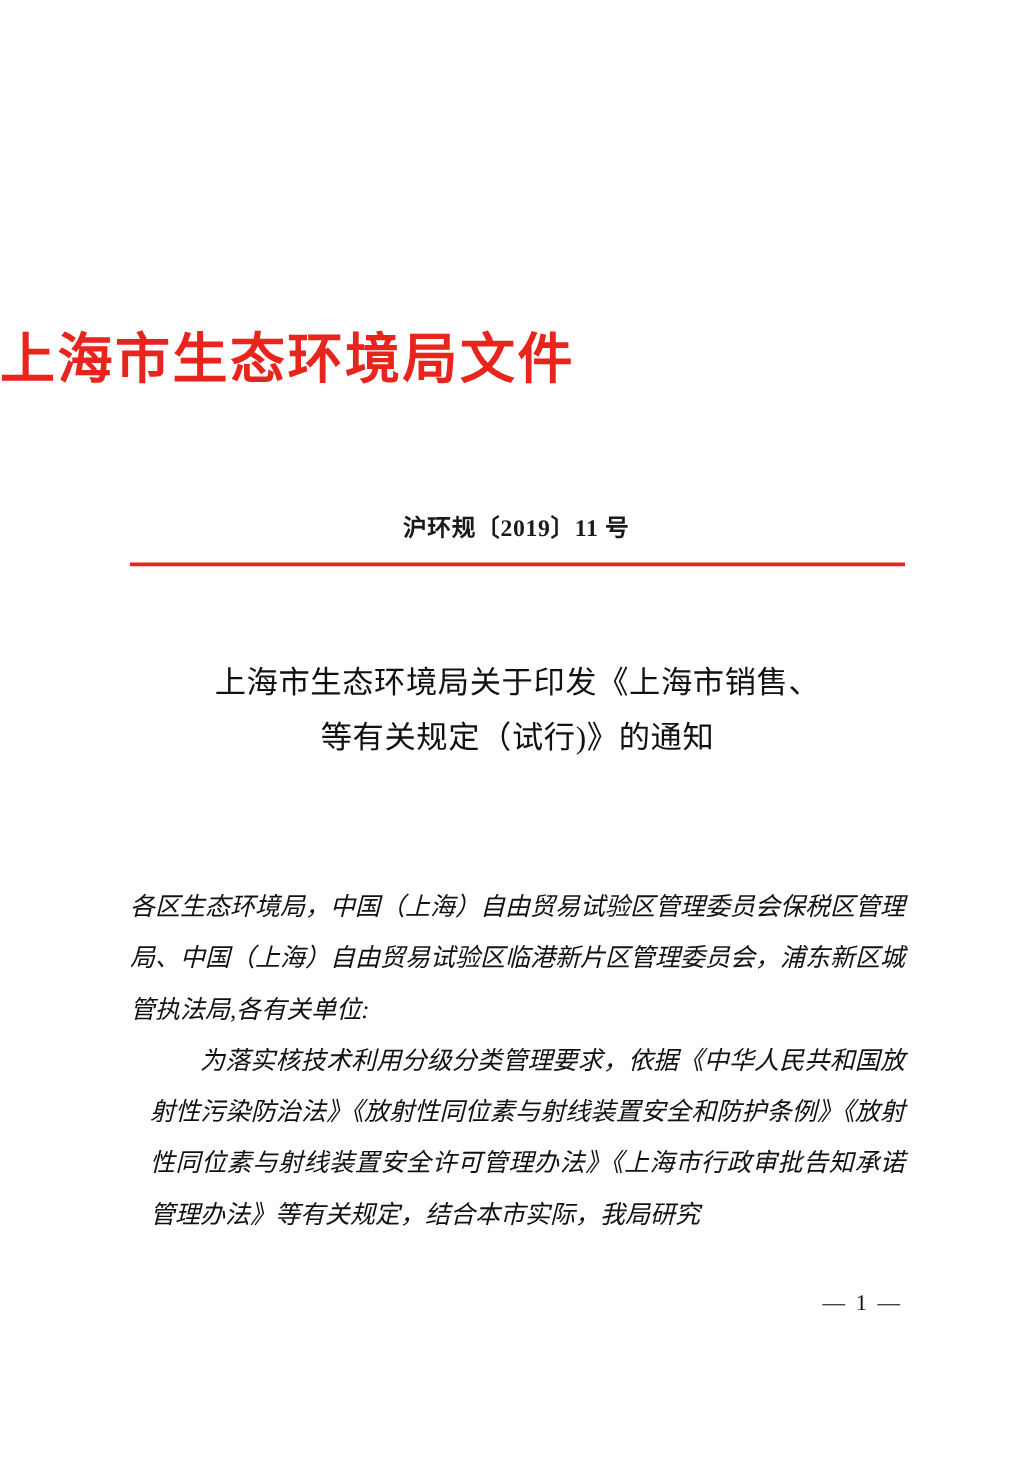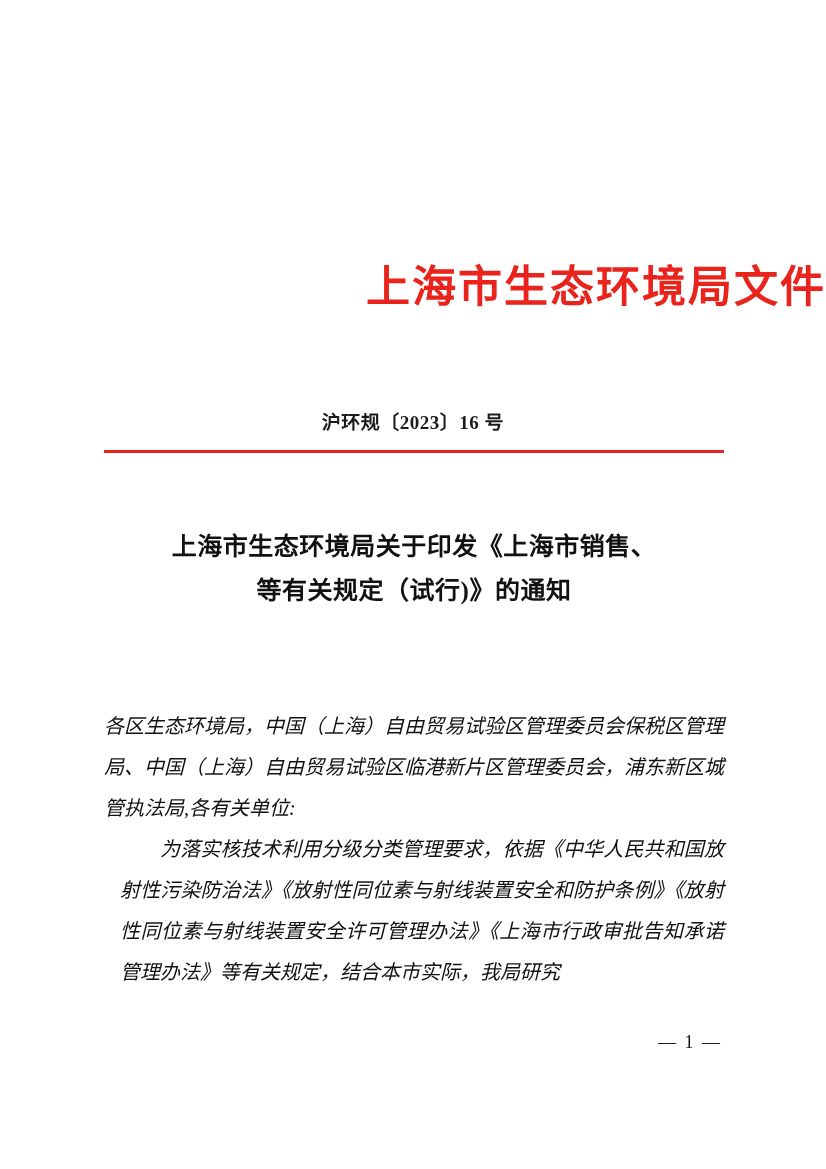--- a/index.html
+++ b/index.html
@@ -30,7 +30,7 @@
     left: 0;
     top: 262px;
     width: 826px;
-    text-align: right;
+    text-align: left;
   }
   .masthead-title {
     font-family: "Liberation Serif", "DejaVu Serif", serif;

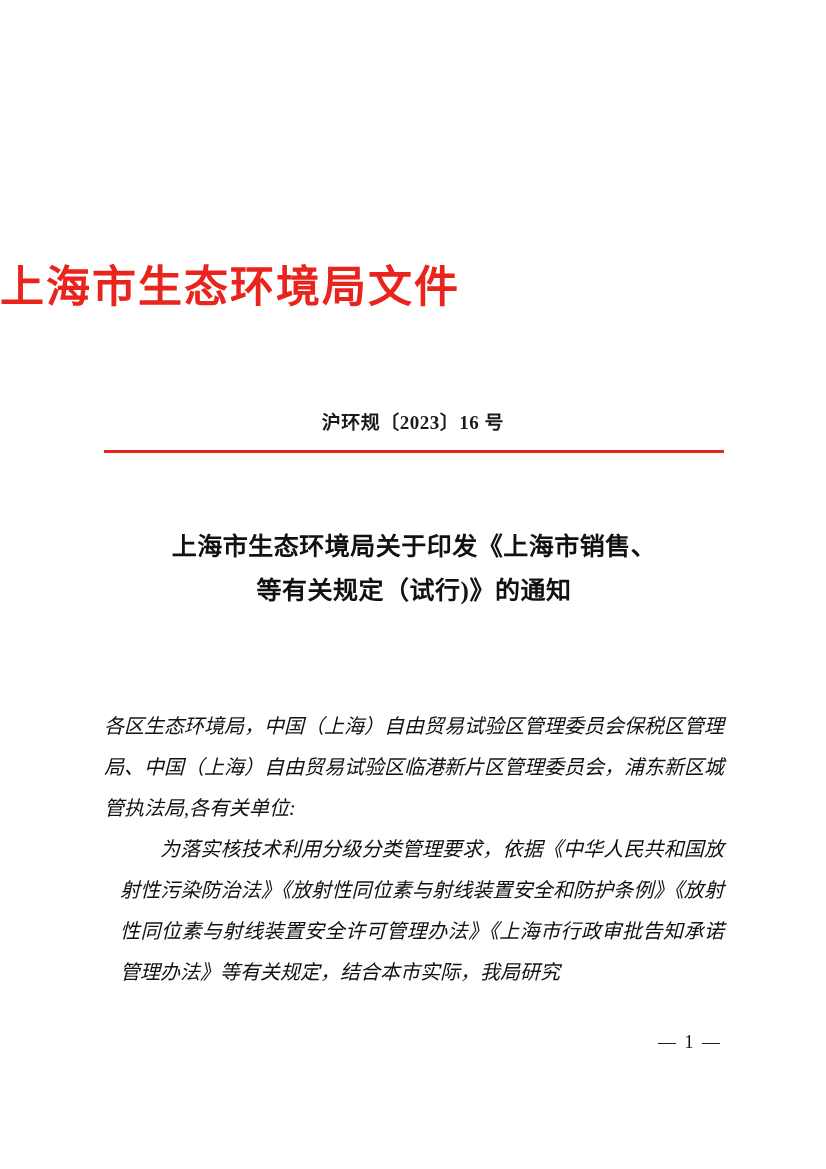--- a/index.html
+++ b/index.html
@@ -123,7 +123,7 @@
     <div class="masthead-title">上海市生态环境局文件</div>
   </div>
 
-  <div class="docnum">沪环规〔2023〕16 号</div>
+  <div class="docnum">沪环规〔2019〕11 号</div>
 
   <div class="red-rule"></div>
 

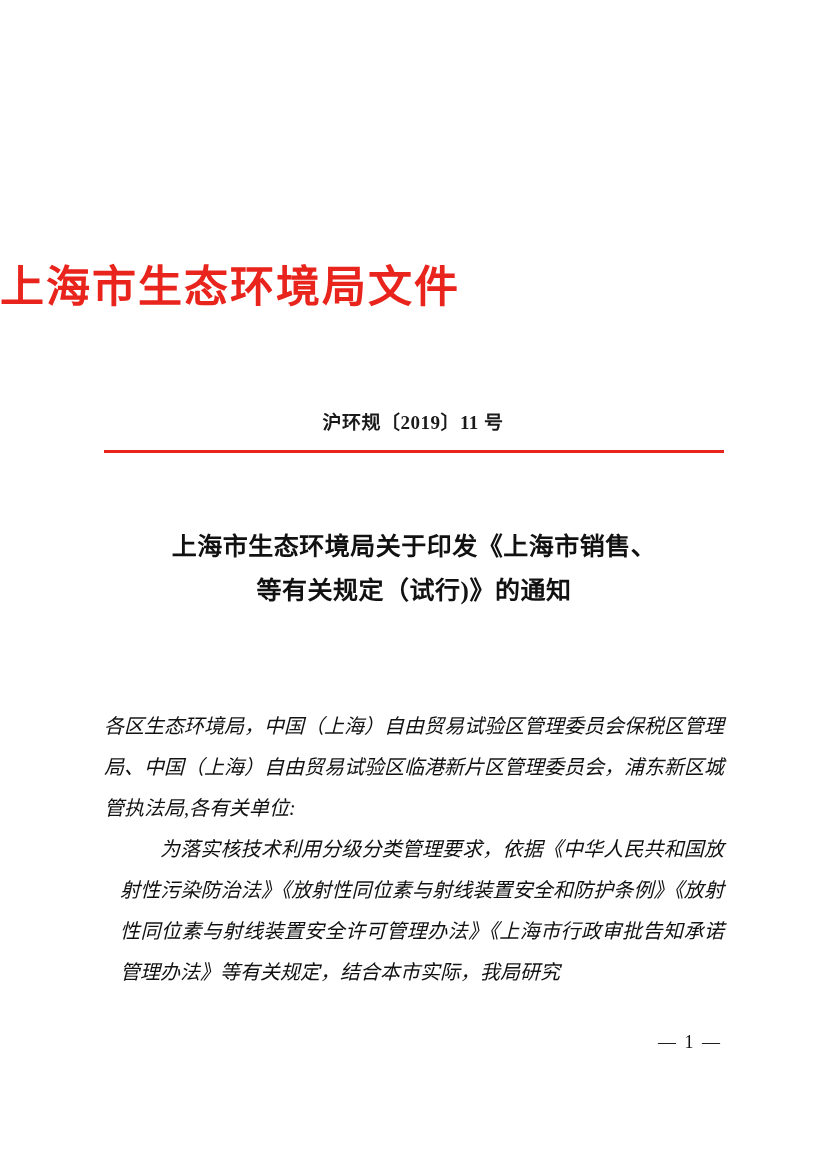--- a/index.html
+++ b/index.html
@@ -73,7 +73,7 @@
     width: 620px;
     text-align: center;
     font-size: 25px;
-    font-weight: bold;
+    font-weight: normal;
     line-height: 44px;
     letter-spacing: 0.5px;
     color: #111111;

